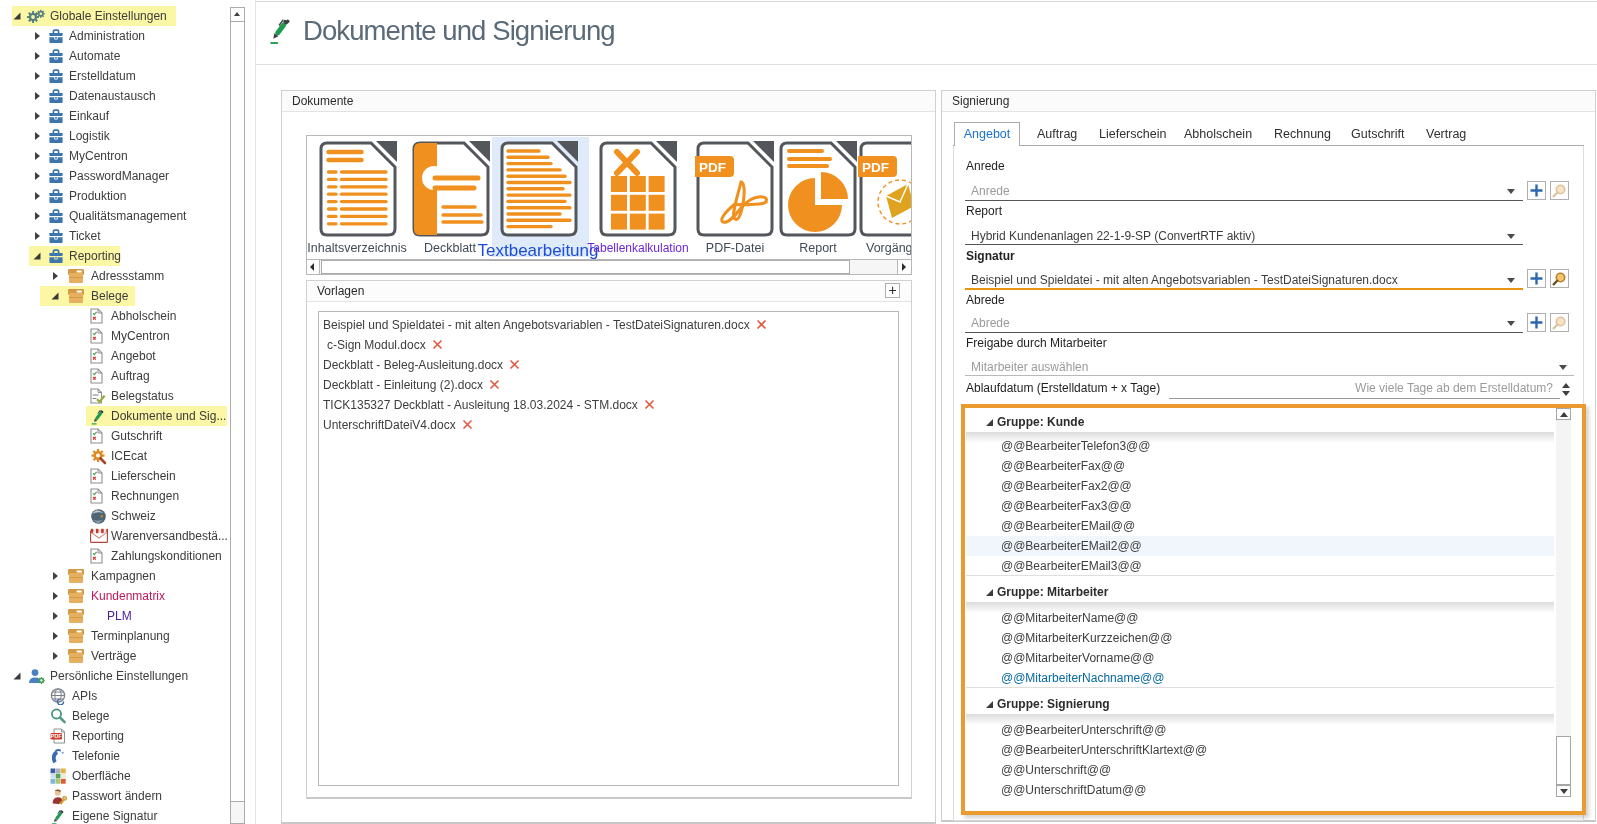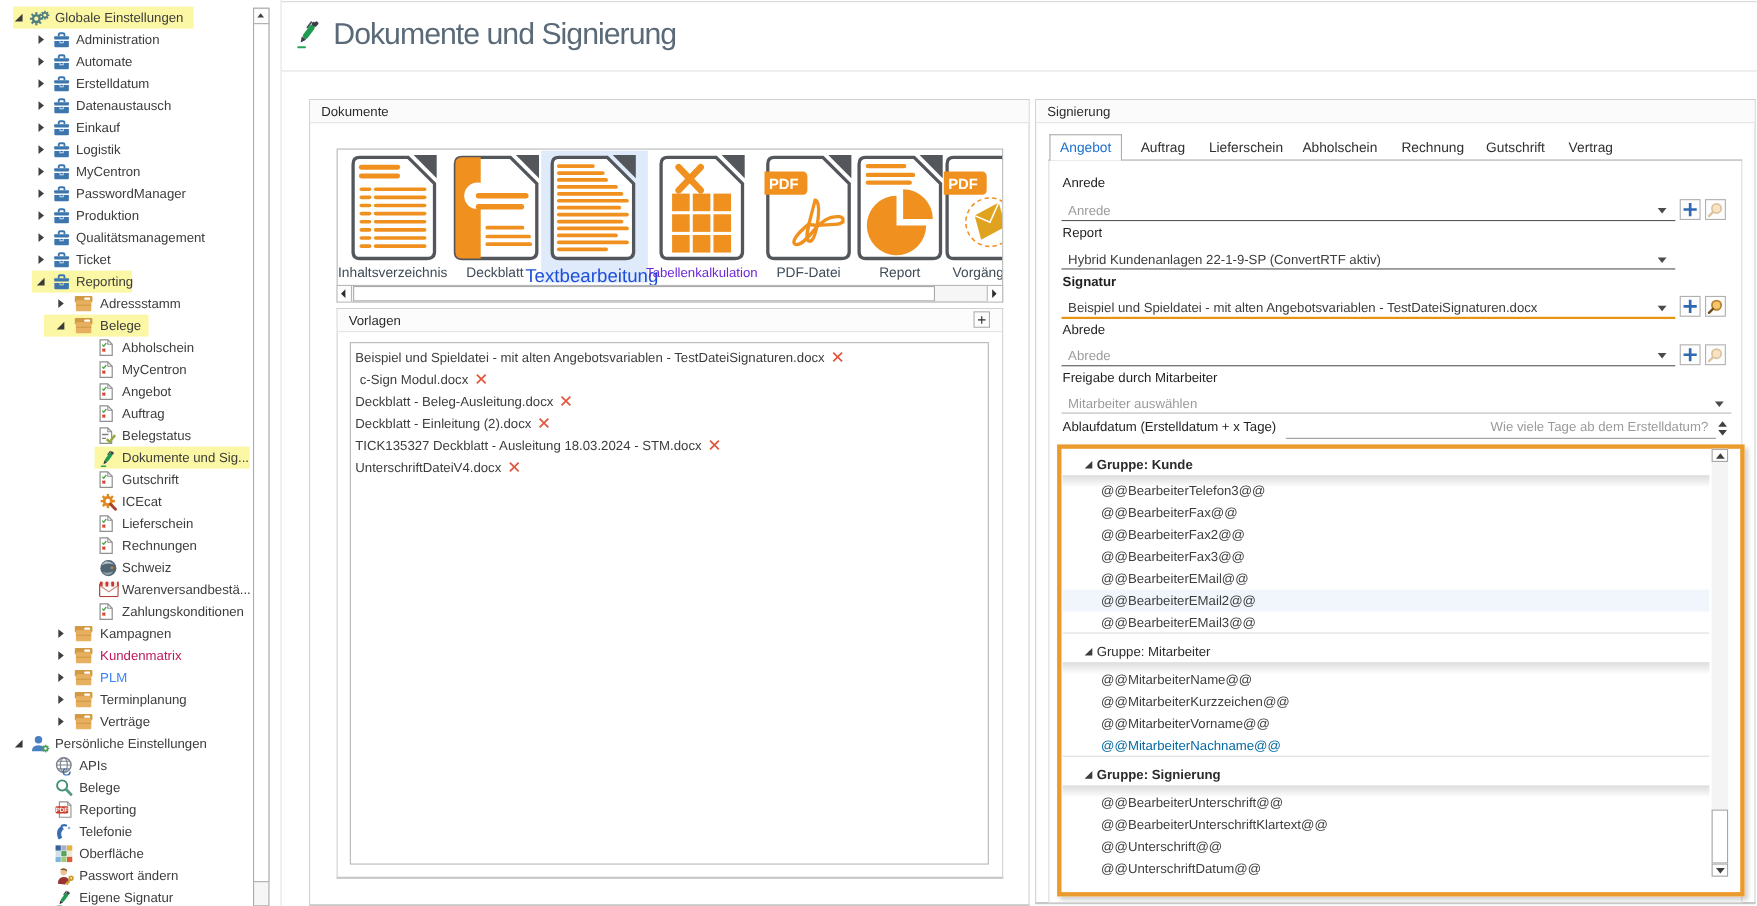--- a/index.html
+++ b/index.html
@@ -626,7 +626,7 @@
 <svg class="a" style="left:985px;top:588px" width="9" height="9" viewBox="0 0 9 9">
     <path d="M8 1 V8 H1 Z" fill="#3c3c3c"></path>
   </svg>
-<div class="row" style="left:997px;top:582px;font-weight:normal;color:#2b2b2b">Gruppe: Mitarbeiter</div>
+<div class="row" style="left:997px;top:582px;font-weight:bold;color:#2b2b2b">Gruppe: Mitarbeiter</div>
 <div class="a" style="left:966px;top:602px;width:588px;height:11px;background:linear-gradient(#dcdcdc,#ffffff)"></div>
 <div class="row" style="left:1001px;top:608px;color:#3d3d3d">@@MitarbeiterName@@</div>
 <div class="row" style="left:1001px;top:628px;color:#3d3d3d">@@MitarbeiterKurzzeichen@@</div>

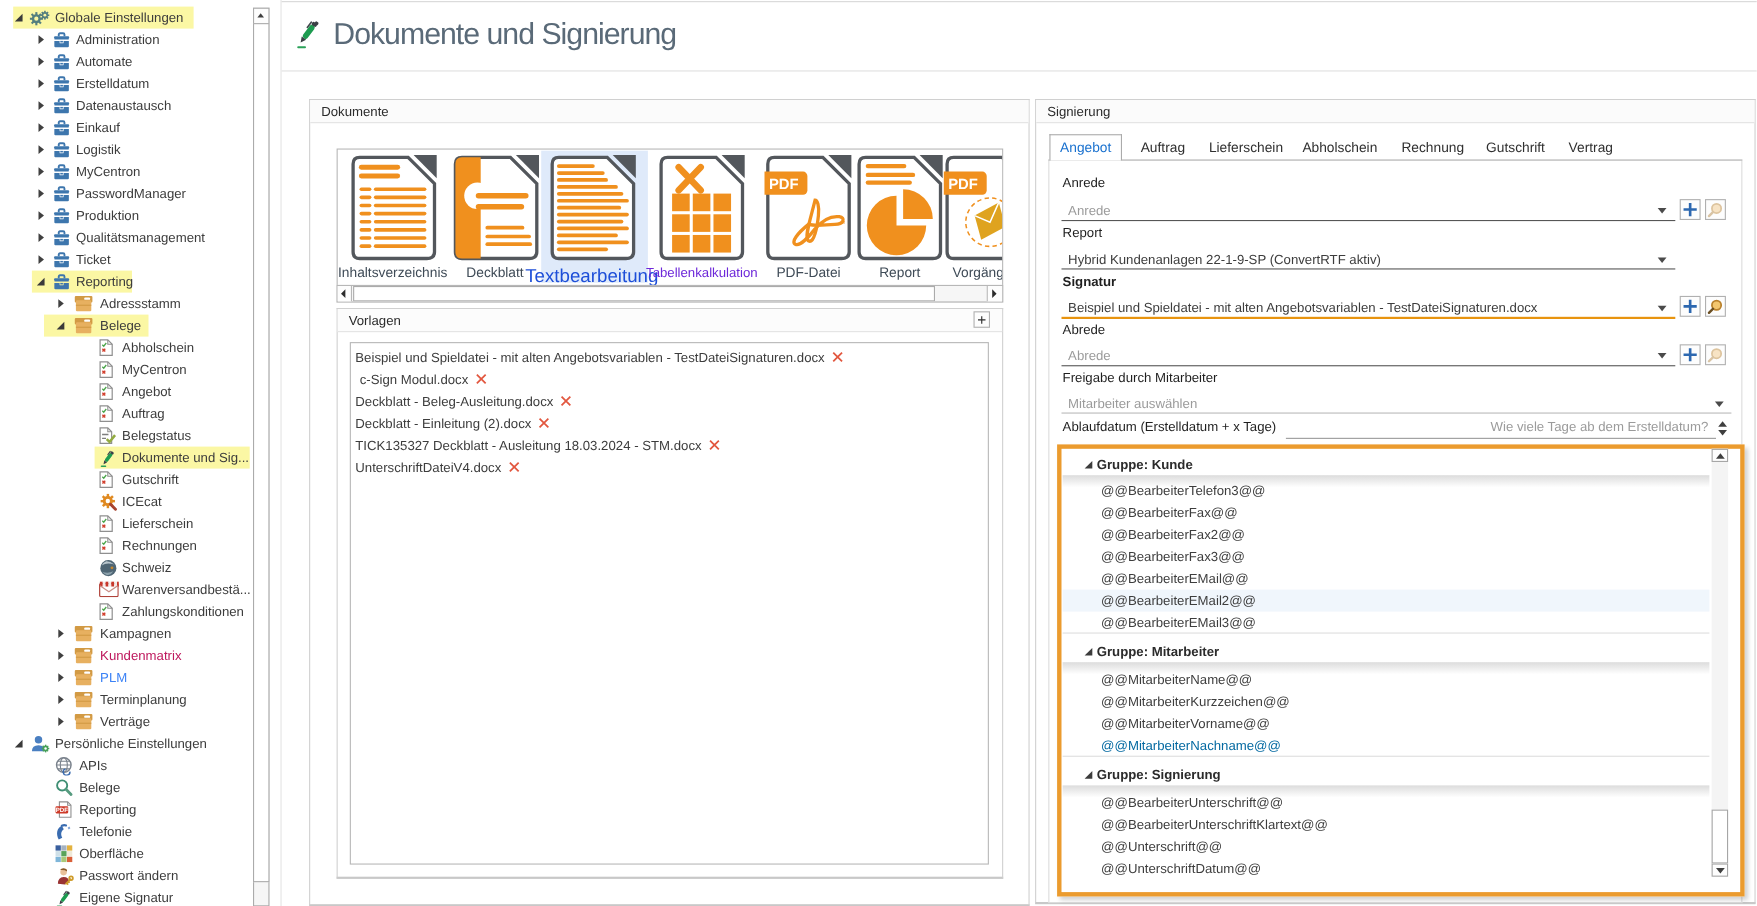--- a/index.html
+++ b/index.html
@@ -288,7 +288,7 @@
       <rect x="9.5" y="2.4" width="5.5" height="2.2" rx="1.1" fill="#fff"></rect>
       <rect x="2" y="9" width="14" height="1" fill="#d29a44"></rect>
     </svg>
-<div class="row" style="left:91px;top:606px;color:#3b82f6">PLM</div>
+<div class="row" style="left:107px;top:606px;color:#4c1d95">PLM</div>
 <div class="a" style="left:53px;top:632px;width:0;height:0;border-top:4.4px solid transparent;border-bottom:4.4px solid transparent;border-left:5px solid #404040"></div>
 <svg class="a" style="left:67px;top:628px" width="18" height="16" viewBox="0 0 18 16">
       <rect x="1" y="1" width="16" height="6" rx="1" fill="#d29a44"></rect>

